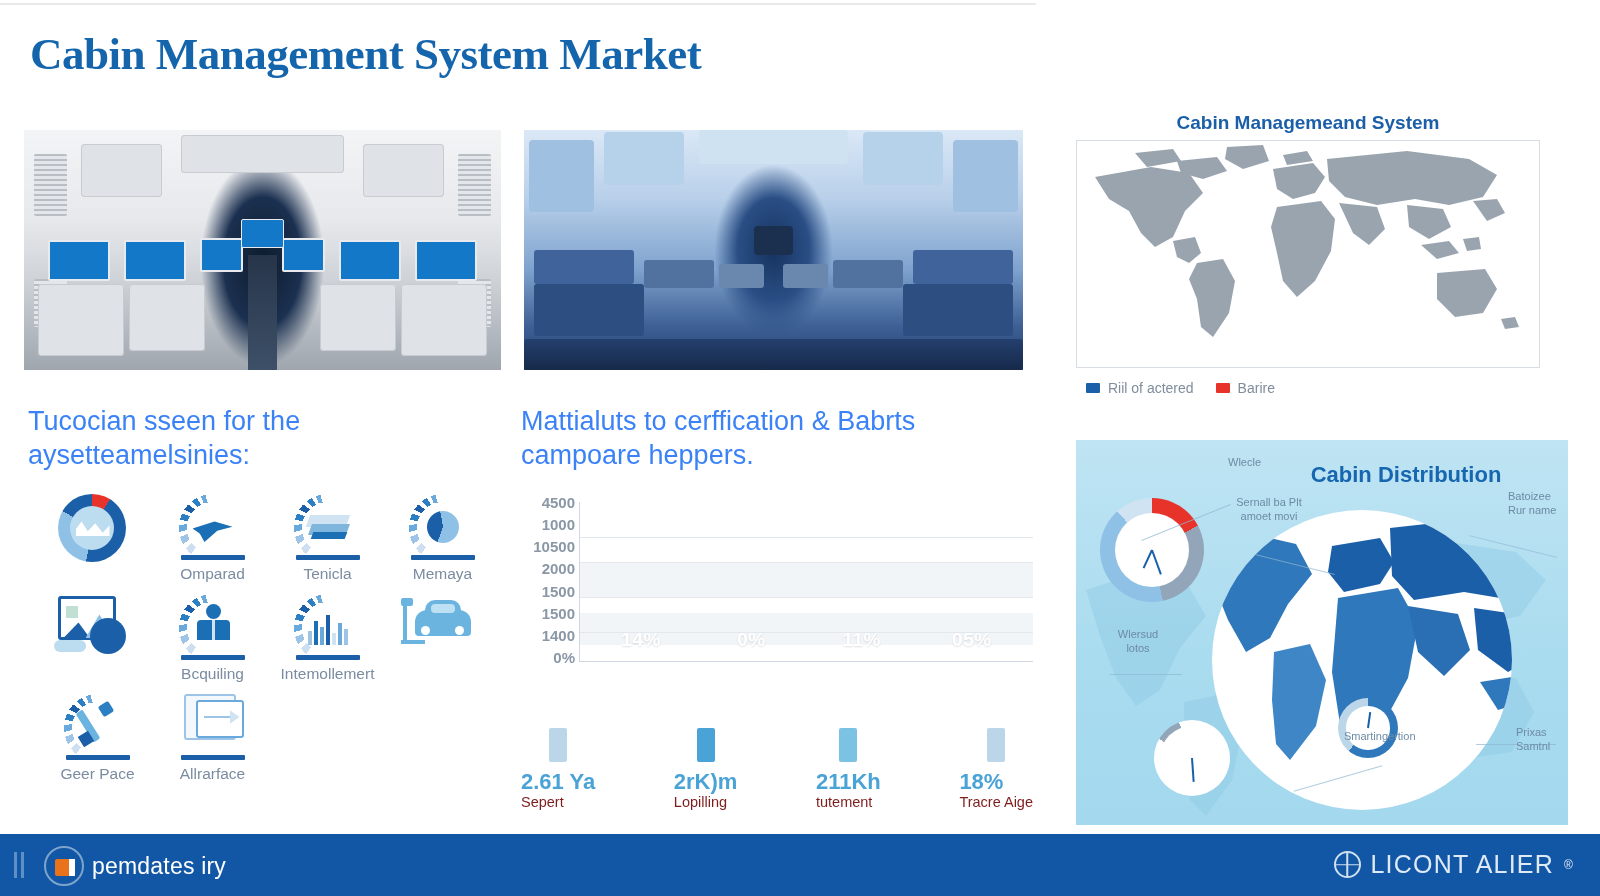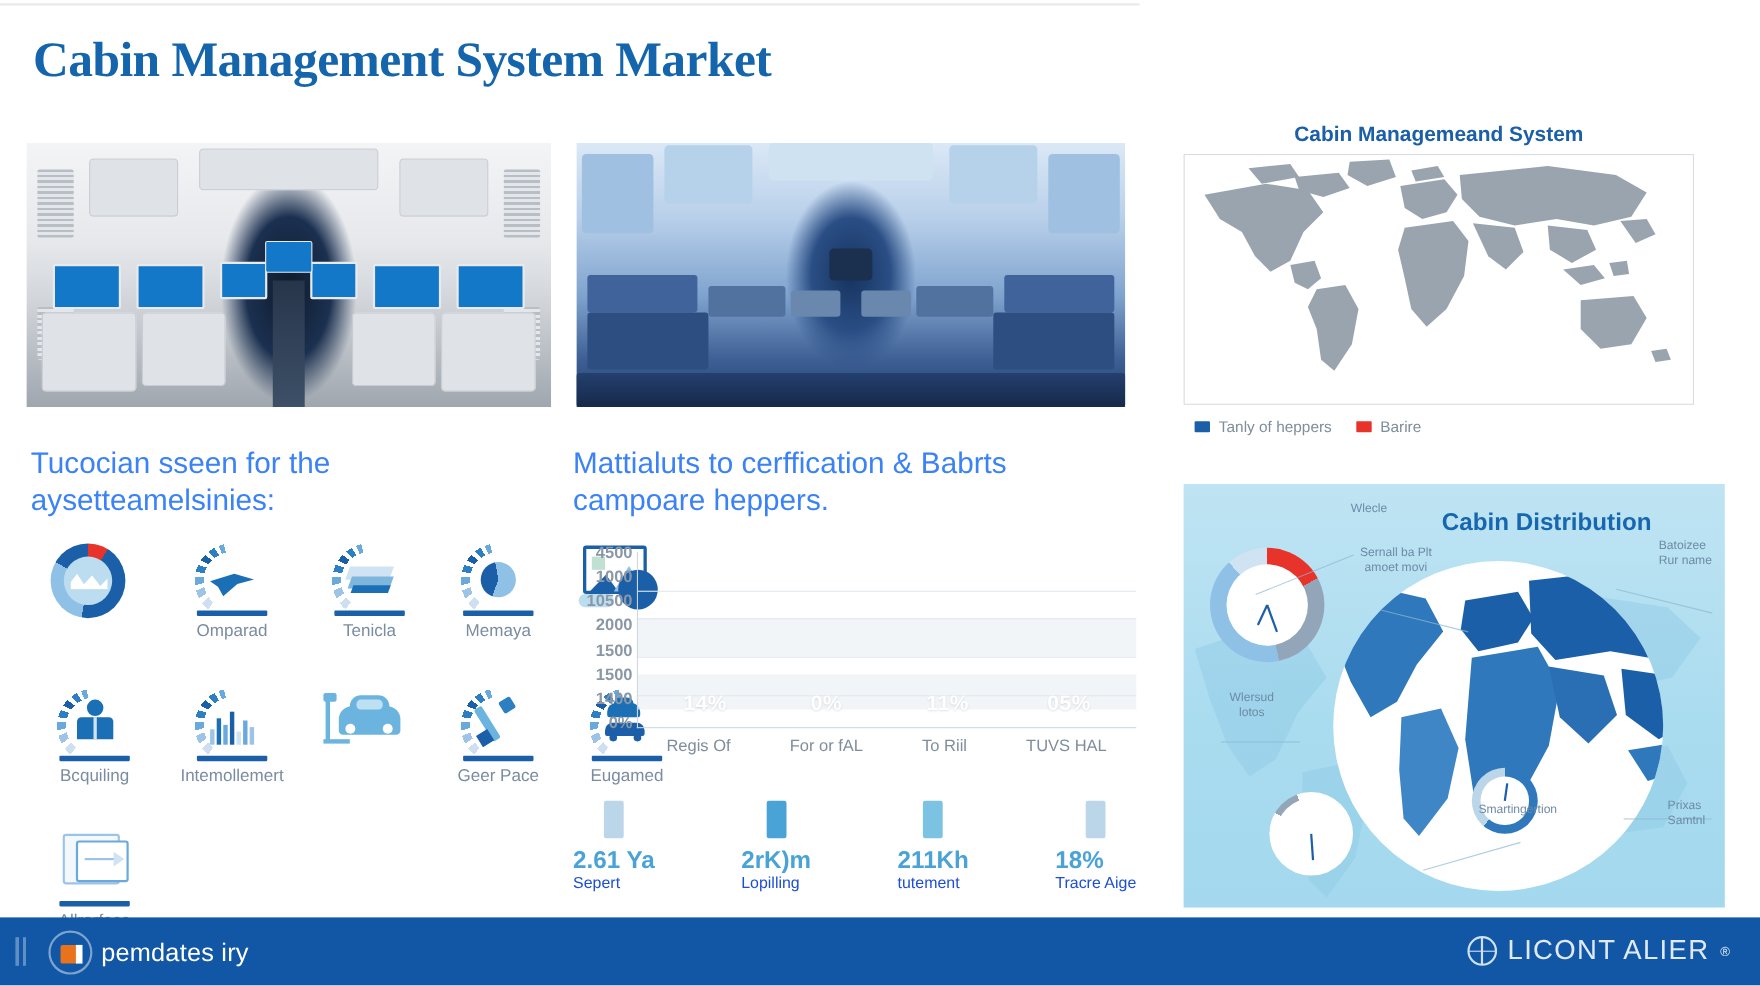--- a/index.html
+++ b/index.html
@@ -577,7 +577,7 @@
 <div class="map-legend">
   <div class="ml-item">
     <span class="ml-sw" style="background:#1b5fa8"></span>
-    <span>Tanly of heppers</span>
+    <span>Riil of actered</span>
   </div>
   <div class="ml-item">
     <span class="ml-sw" style="background:#e8332a"></span>

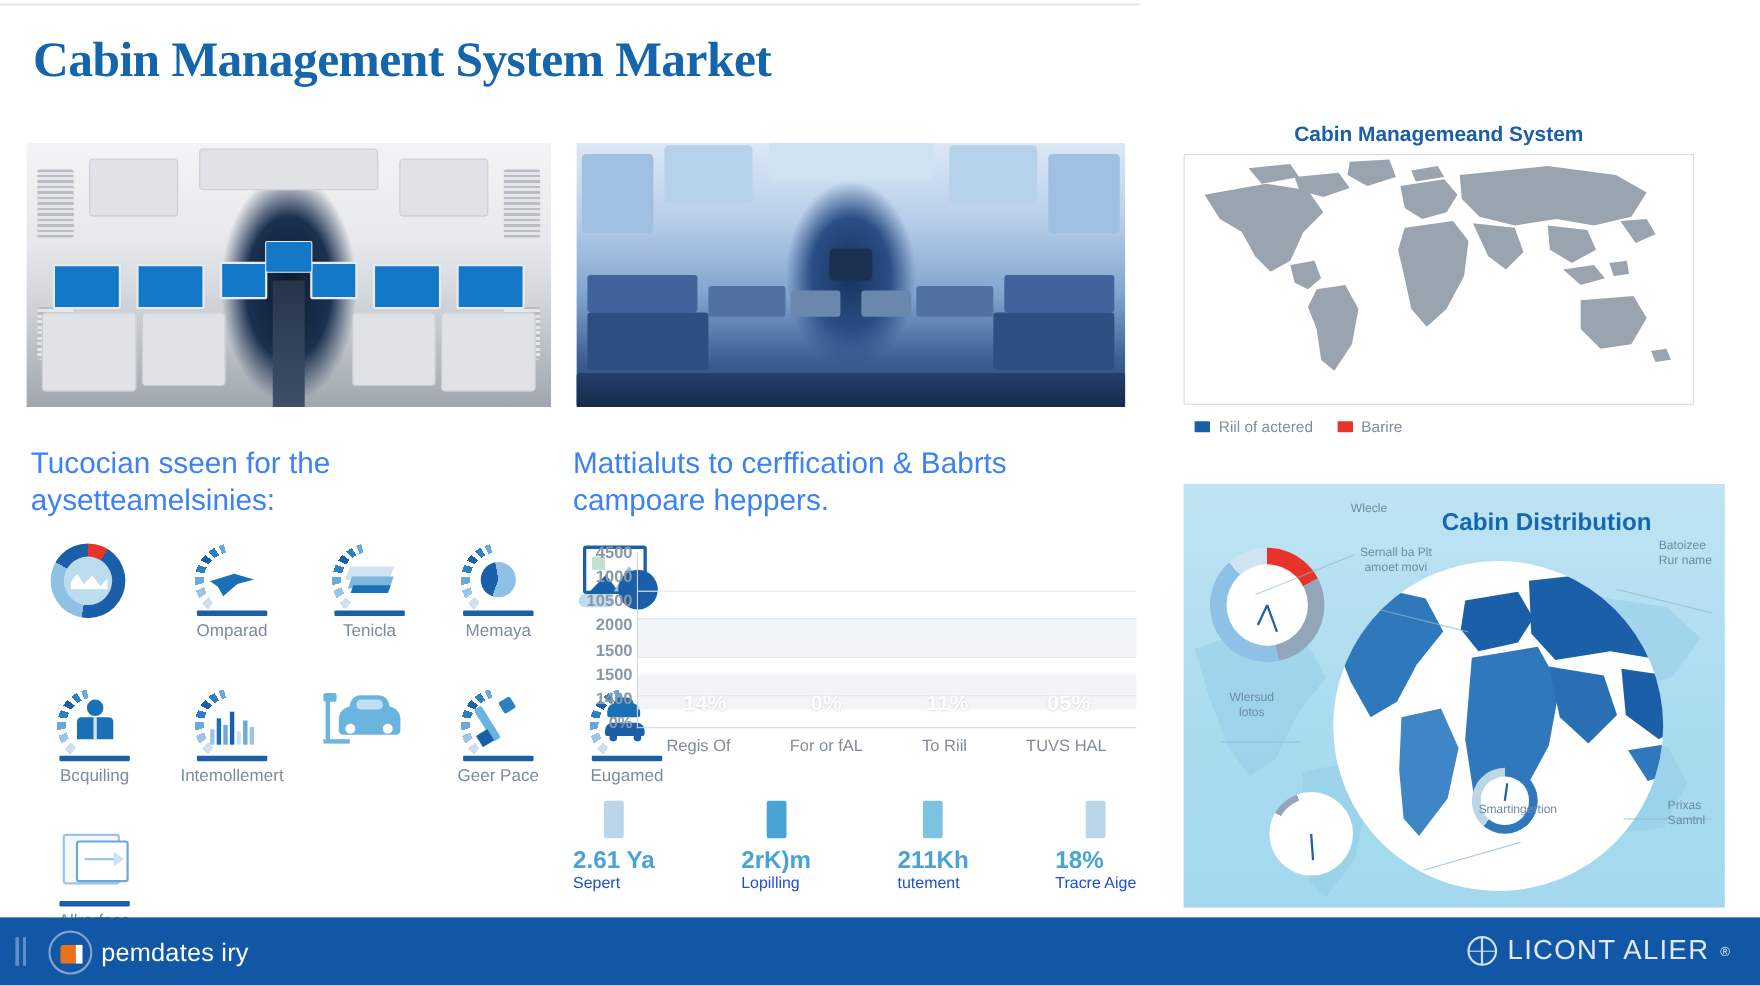--- a/index.html
+++ b/index.html
@@ -79,9 +79,9 @@
   .icon-grid {
     position: absolute; left: 40px; top: 492px;
     width: 460px; display: grid;
-    grid-template-columns: repeat(5, 1fr);
+    grid-template-columns: repeat(4, 1fr);
     grid-auto-rows: 100px;
-    column-gap: 0px; row-gap: 0px; gap: 32px;
+    column-gap: 0px; row-gap: 0px;
   }
   .icon-cell {
     display: flex; flex-direction: column; align-items: center;

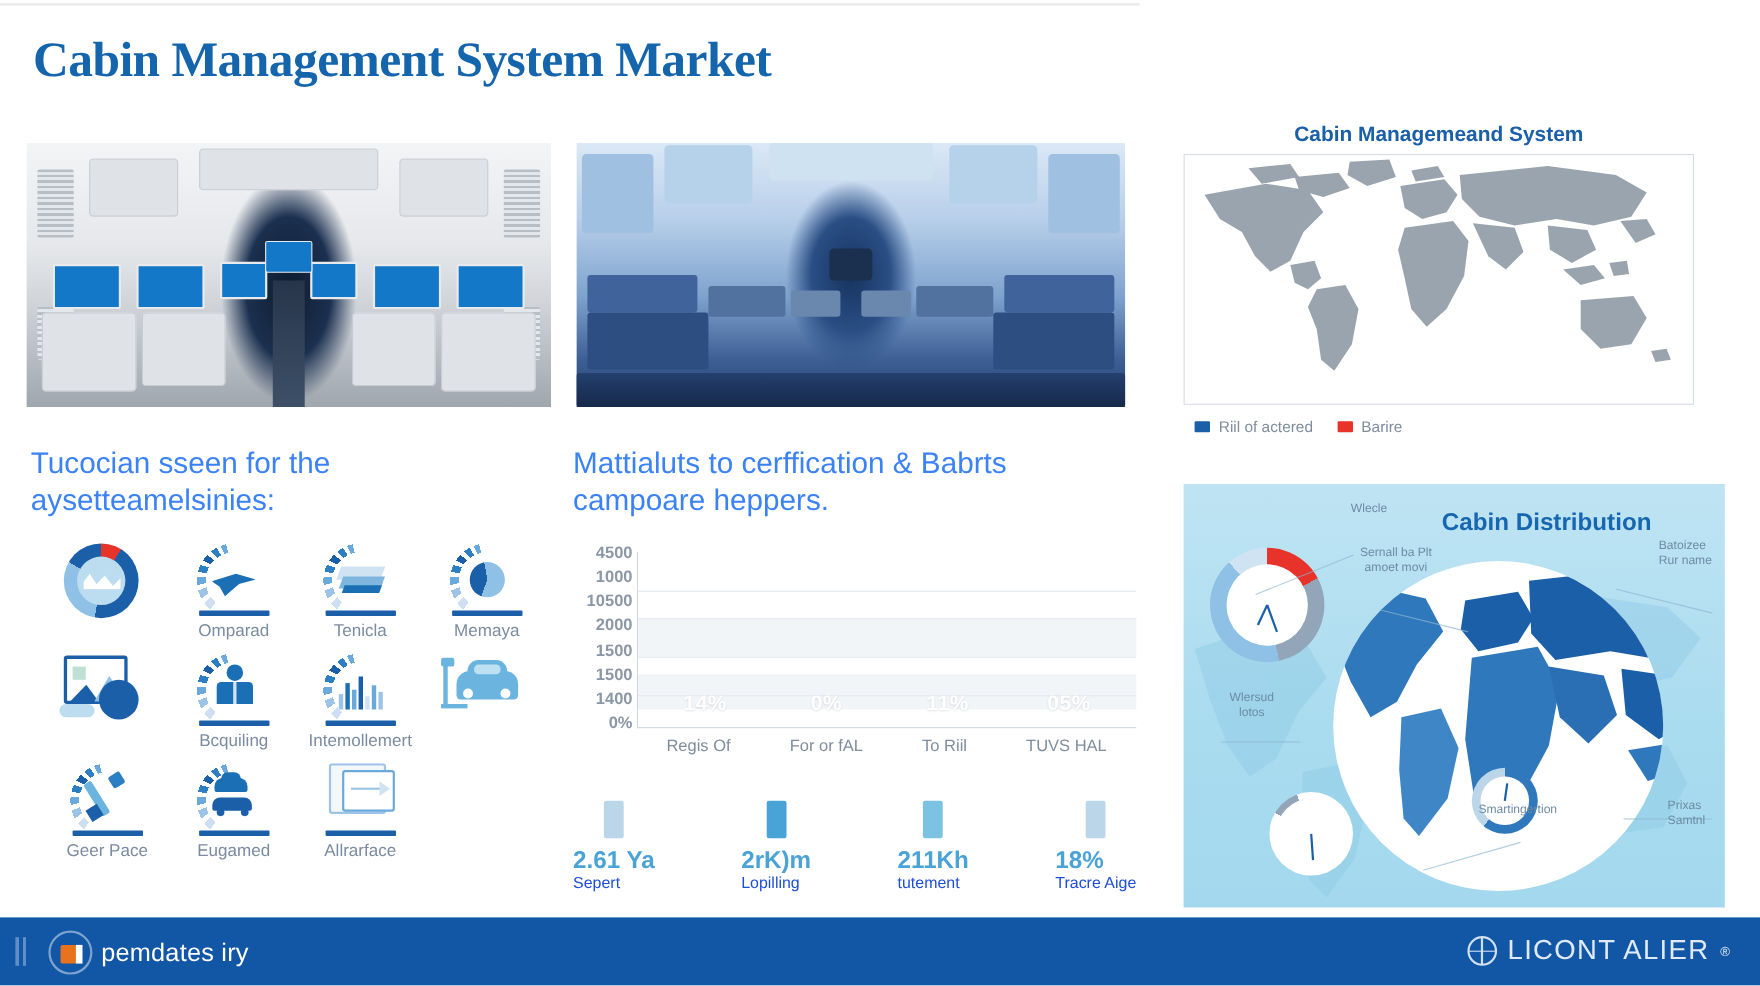--- a/index.html
+++ b/index.html
@@ -501,12 +501,6 @@
       </div>
     </div>
 
-    <div class="xlabels">
-      <span>Regis Of</span>
-      <span>For or fAL</span>
-      <span>To Riil</span>
-      <span>TUVS HAL</span>
-    </div>
   </div>
 </div>
 

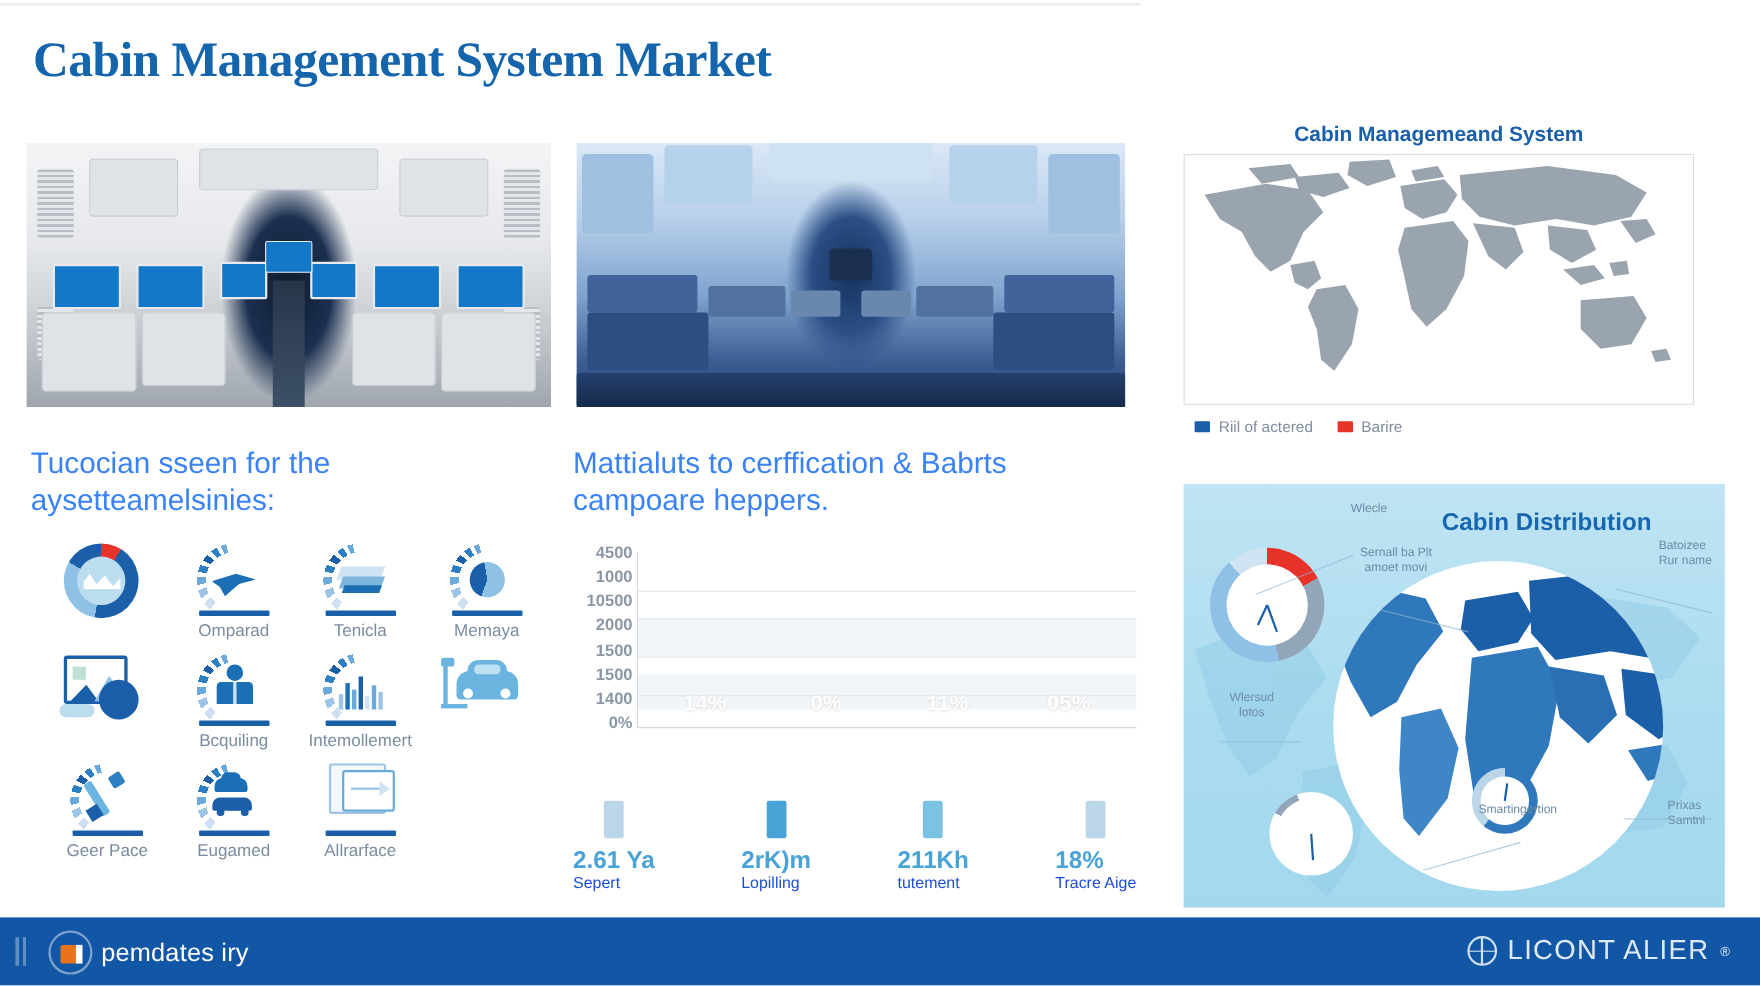--- a/index.html
+++ b/index.html
@@ -423,20 +423,6 @@
     <div class="icon-label">Geer Pace</div>
   </div>
 
-  <div class="icon-cell">
-    <div class="icon-art">
-      <div class="gauge"></div>
-      <div class="glyph" style="top:58%;width:44px">
-        <div style="position:absolute;left:4px;top:-4px;width:30px;height:13px;background:#1b6fb5;border-radius:8px 8px 2px 2px;"></div>
-        <div style="position:absolute;left:10px;top:-9px;width:18px;height:8px;background:#1b6fb5;border-radius:6px 6px 0 0;"></div>
-        <div style="position:absolute;left:2px;top:14px;width:36px;height:12px;background:#1b5fa8;border-radius:7px 7px 2px 2px;"></div>
-        <div style="position:absolute;left:6px;top:24px;width:7px;height:7px;border-radius:50%;background:#1b5fa8;"></div>
-        <div style="position:absolute;left:28px;top:24px;width:7px;height:7px;border-radius:50%;background:#1b5fa8;"></div>
-      </div>
-    </div>
-    <div class="icon-rule"></div>
-    <div class="icon-label">Eugamed</div>
-  </div>
 
   <div class="icon-cell">
     <div class="icon-art">

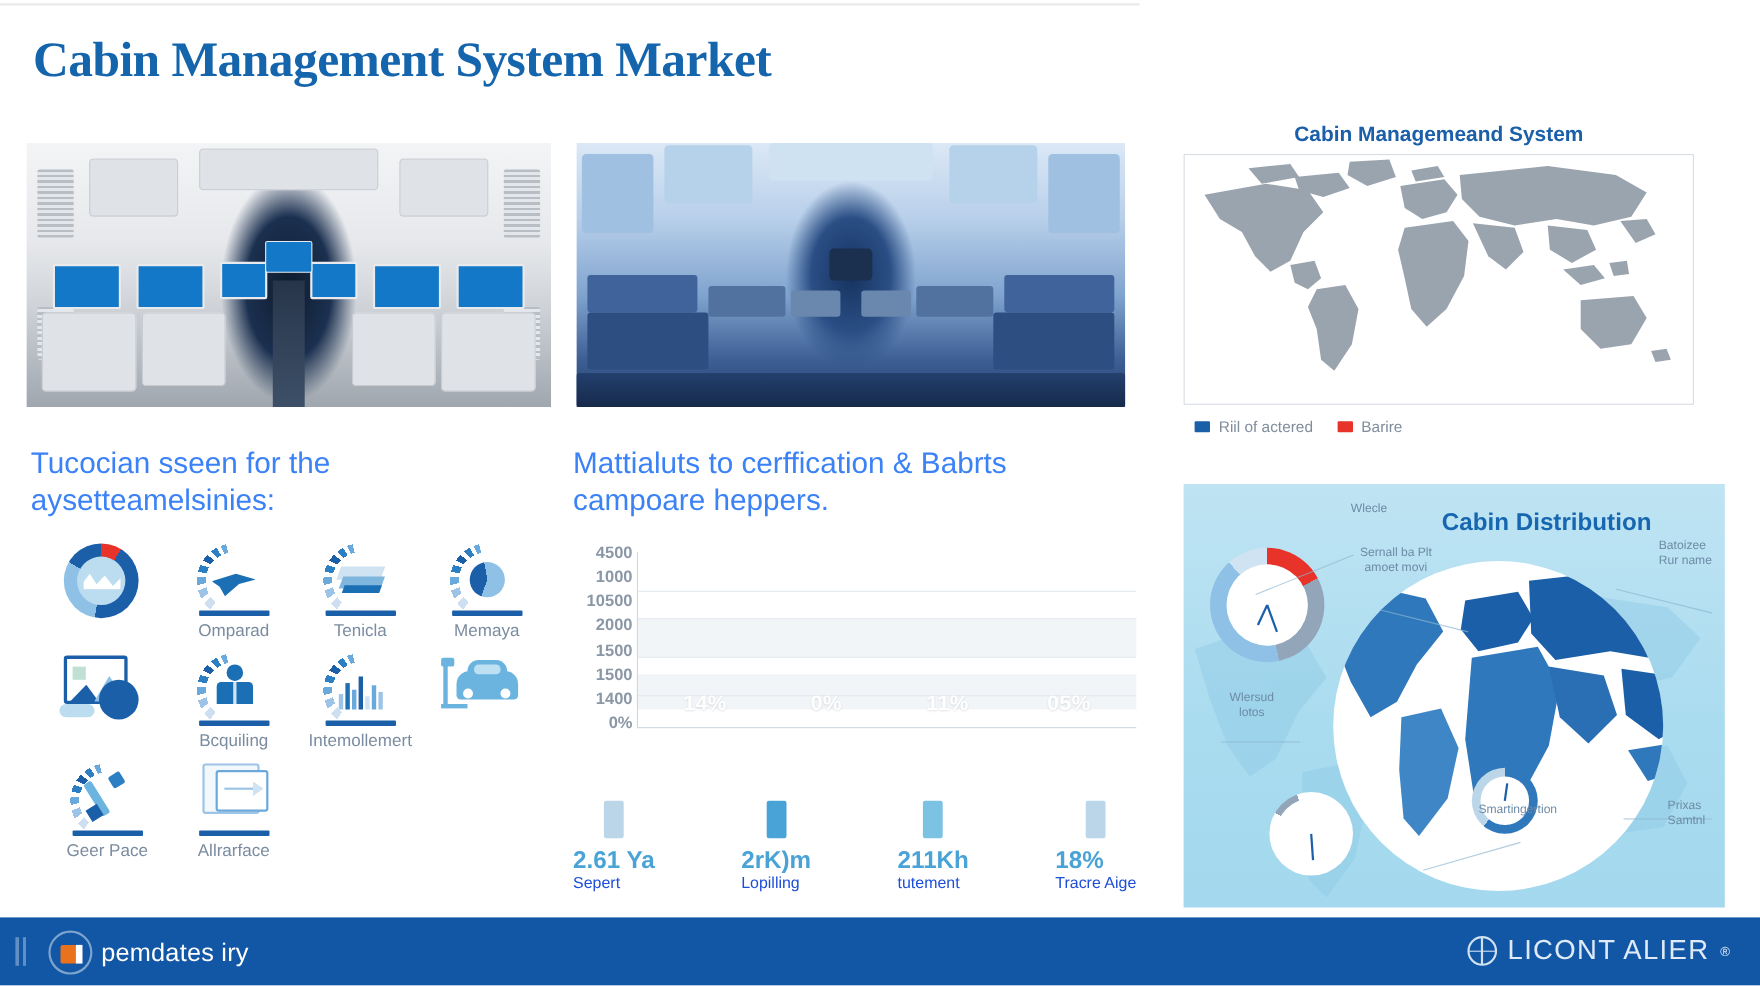--- a/index.html
+++ b/index.html
@@ -166,7 +166,7 @@
   .stat { display: flex; align-items: center; gap: 8px; flex-direction: column; }
   .stat-sw { width: 18px; height: 34px; border-radius: 2px; }
   .stat-num { font-size: 22px; font-weight: bold; color: #4aa3d6; line-height: 1.05; white-space: nowrap; }
-  .stat-cap { font-size: 14.5px; color: #1d4ed8; line-height: 1.1; white-space: nowrap; }
+  .stat-cap { font-size: 14.5px; color: #7f1d1d; line-height: 1.1; white-space: nowrap; }
 
   
   .map-title {

